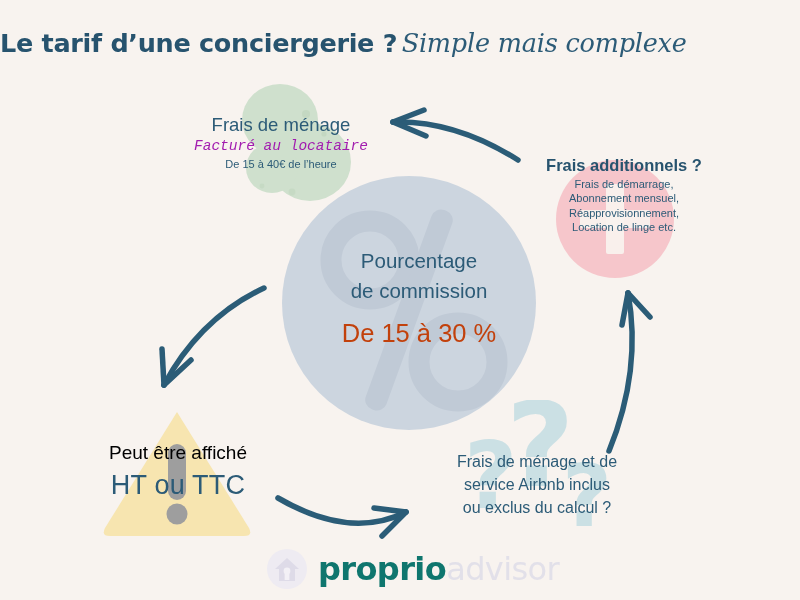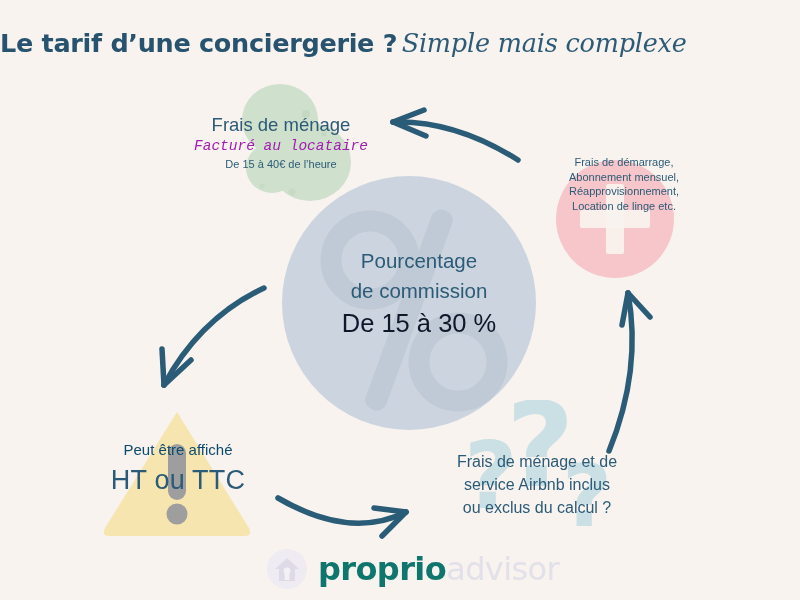--- a/index.html
+++ b/index.html
@@ -305,6 +305,7 @@
   </div>
 
   <div class="block bl-additional">
+    <span class="row t-bold">Frais additionnels ?</span>
     <span class="row t-md">Frais de démarrage,</span>
     <span class="row t-md">Abonnement mensuel,</span>
     <span class="row t-md">Réapprovisionnement,</span>

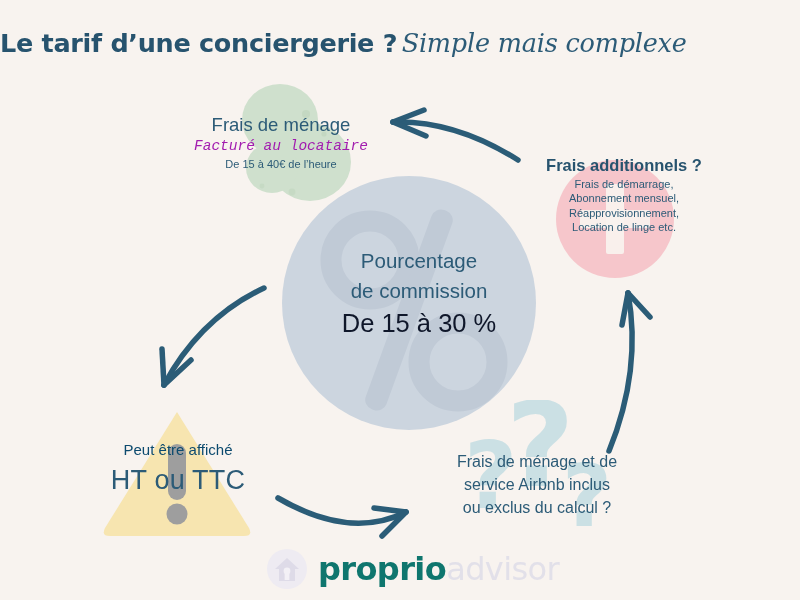--- a/index.html
+++ b/index.html
@@ -171,8 +171,8 @@
   }
   .t-center-big {
     font-size: 25.5px;
-    color: #0f172a;
-    margin-top: 2px;
+    color: #c2410c;
+    margin-top: 12px;
   }
   .t-ht-small {
     font-size: 15px;

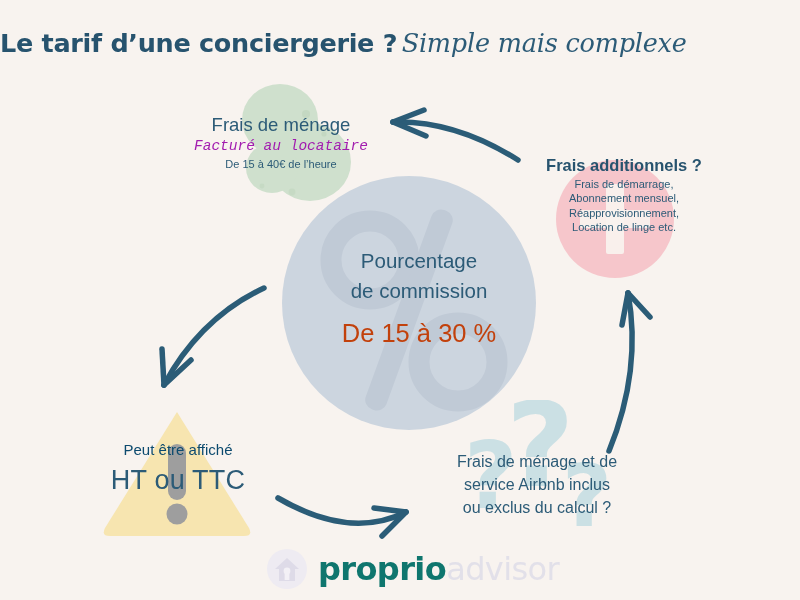--- a/index.html
+++ b/index.html
@@ -175,8 +175,8 @@
     margin-top: 12px;
   }
   .t-ht-small {
-    font-size: 15px;
-    color: #0c4a6e;
+    font-size: 19px;
+    color: #000000;
   }
   .t-ht-big {
     font-size: 27px;

